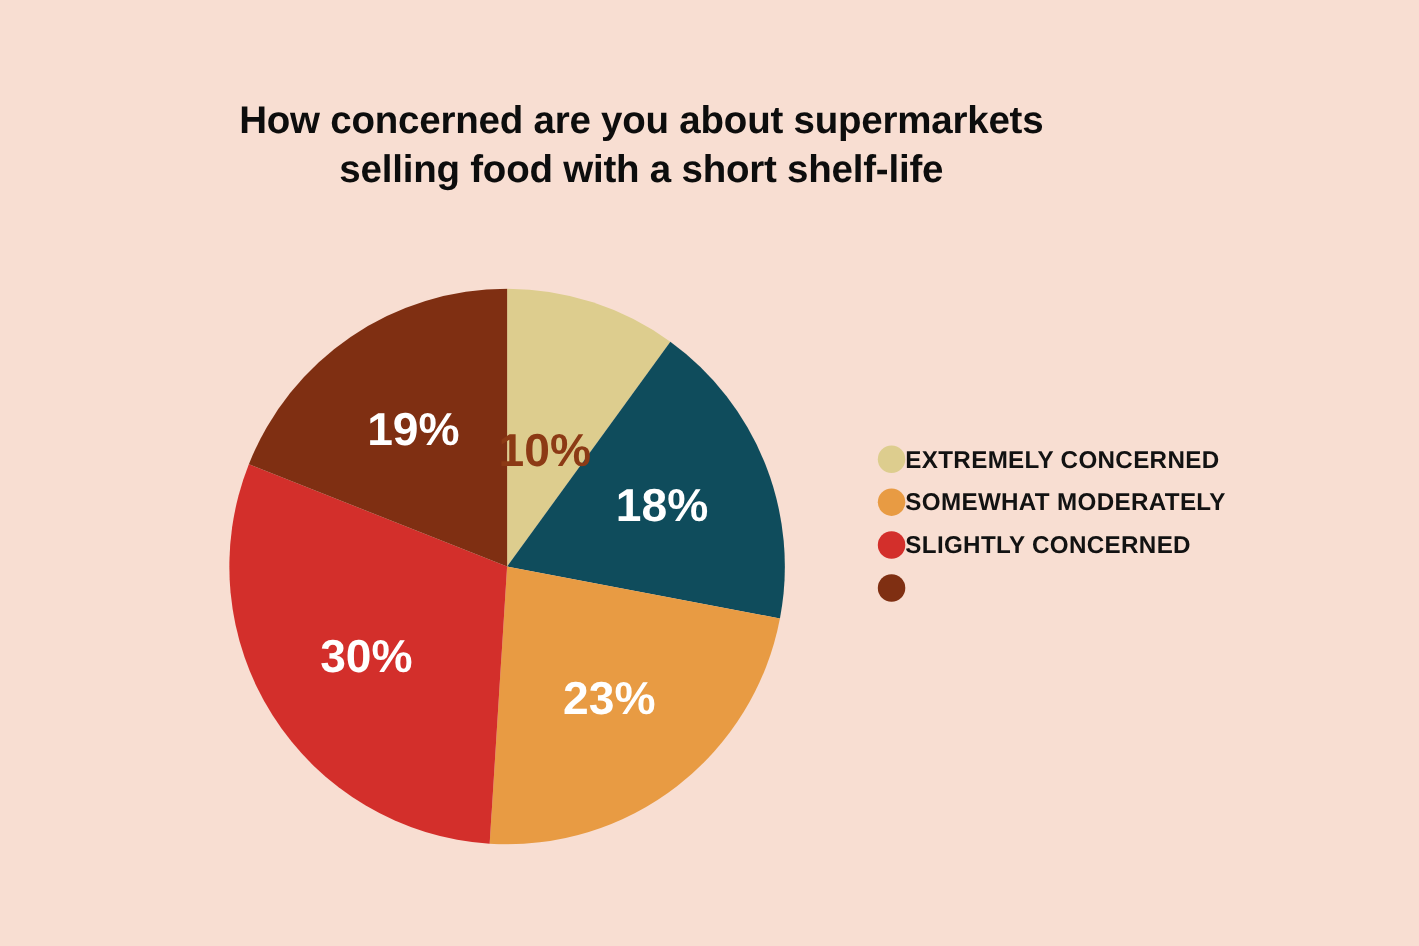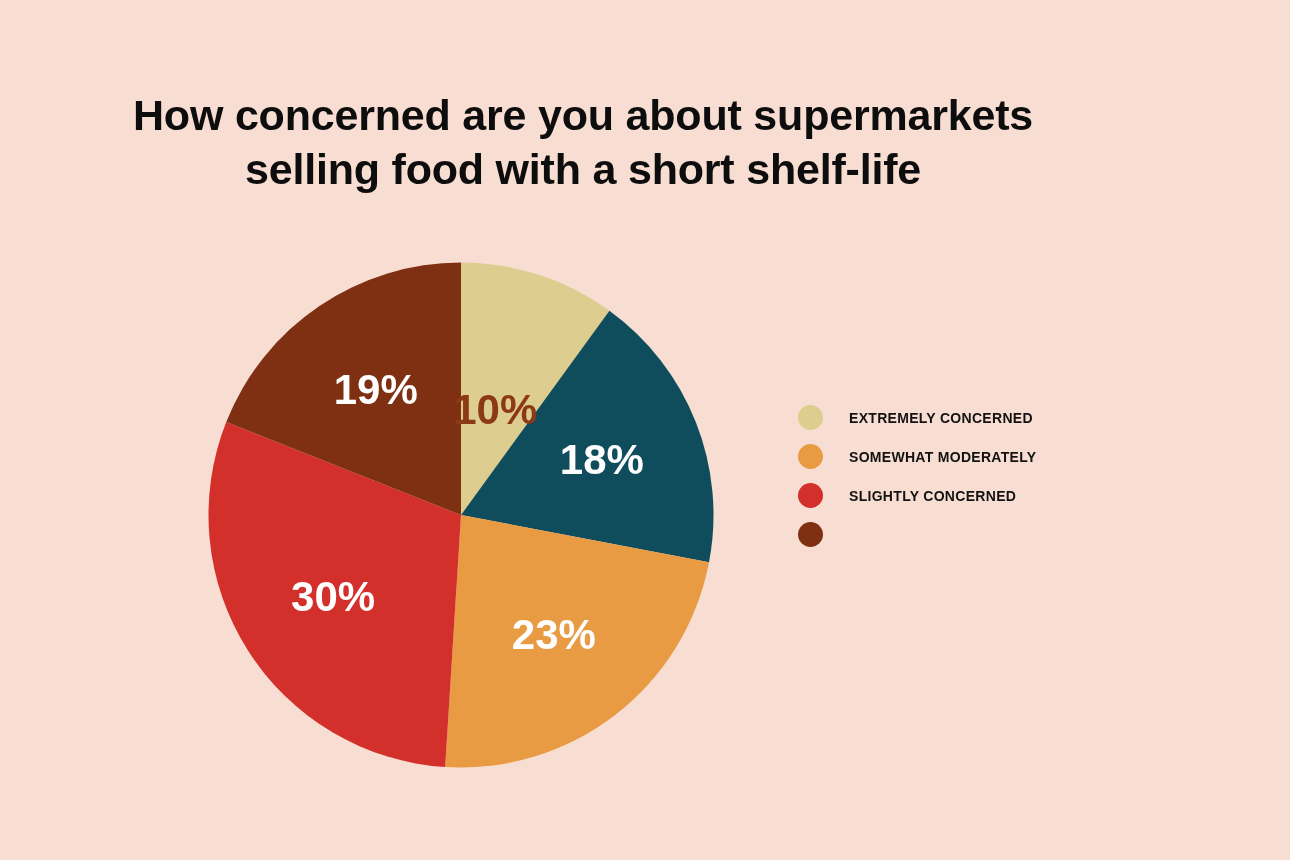--- a/index.html
+++ b/index.html
@@ -30,7 +30,7 @@
     text-align: center;
     color: #0d0d0d;
     font-family: "Liberation Sans", sans-serif;
-    font-size: 43px;
+    font-size: 35px;
     font-weight: bold;
     line-height: 1.26;
     letter-spacing: -0.2px;

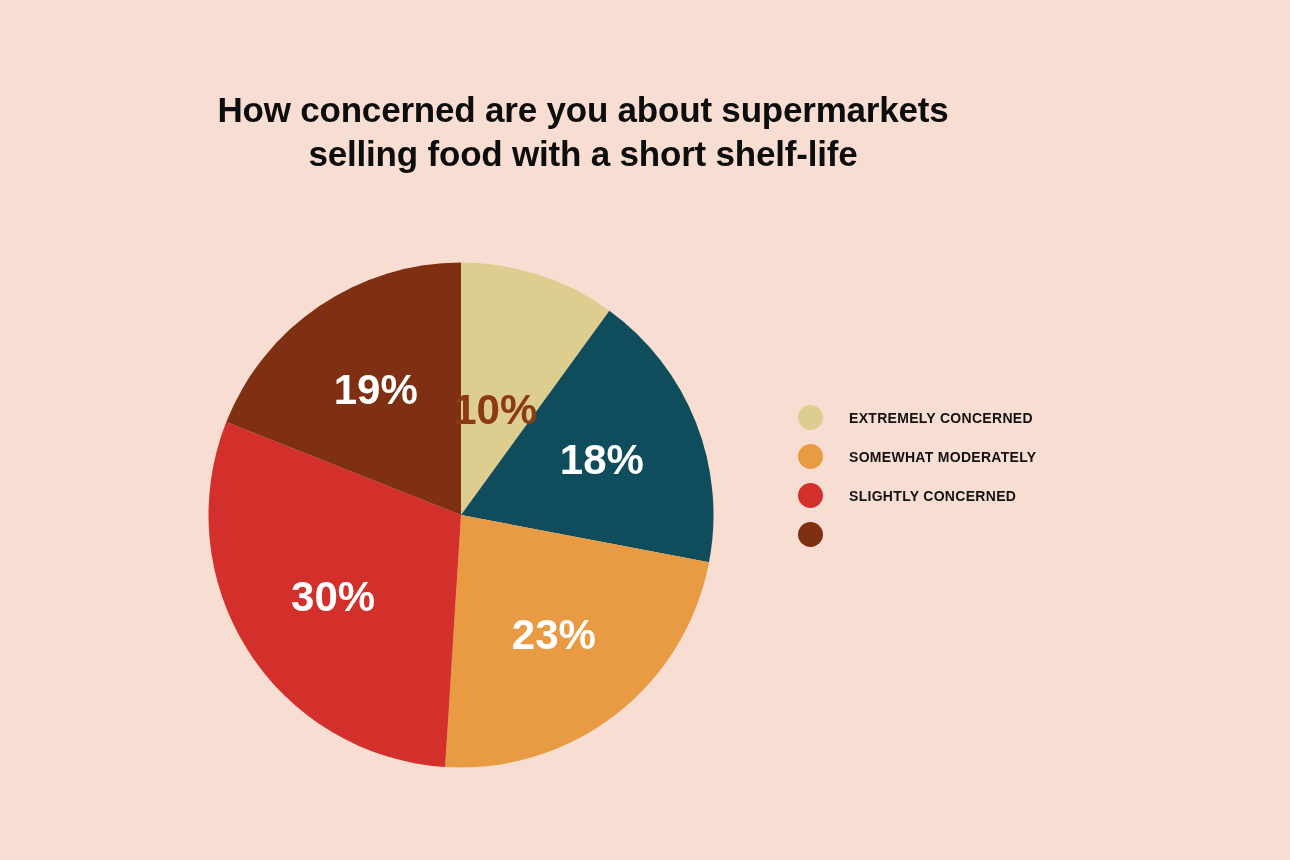--- a/index.html
+++ b/index.html
@@ -77,9 +77,8 @@
     flex: 0 0 auto;
   }
   .legend-label {
-    margin-left: 26px;
     font-family: "Liberation Sans", sans-serif;
-    font-size: 14px;
+    font-size: 22px;
     font-weight: bold;
     letter-spacing: 0.3px;
     color: #121212;

